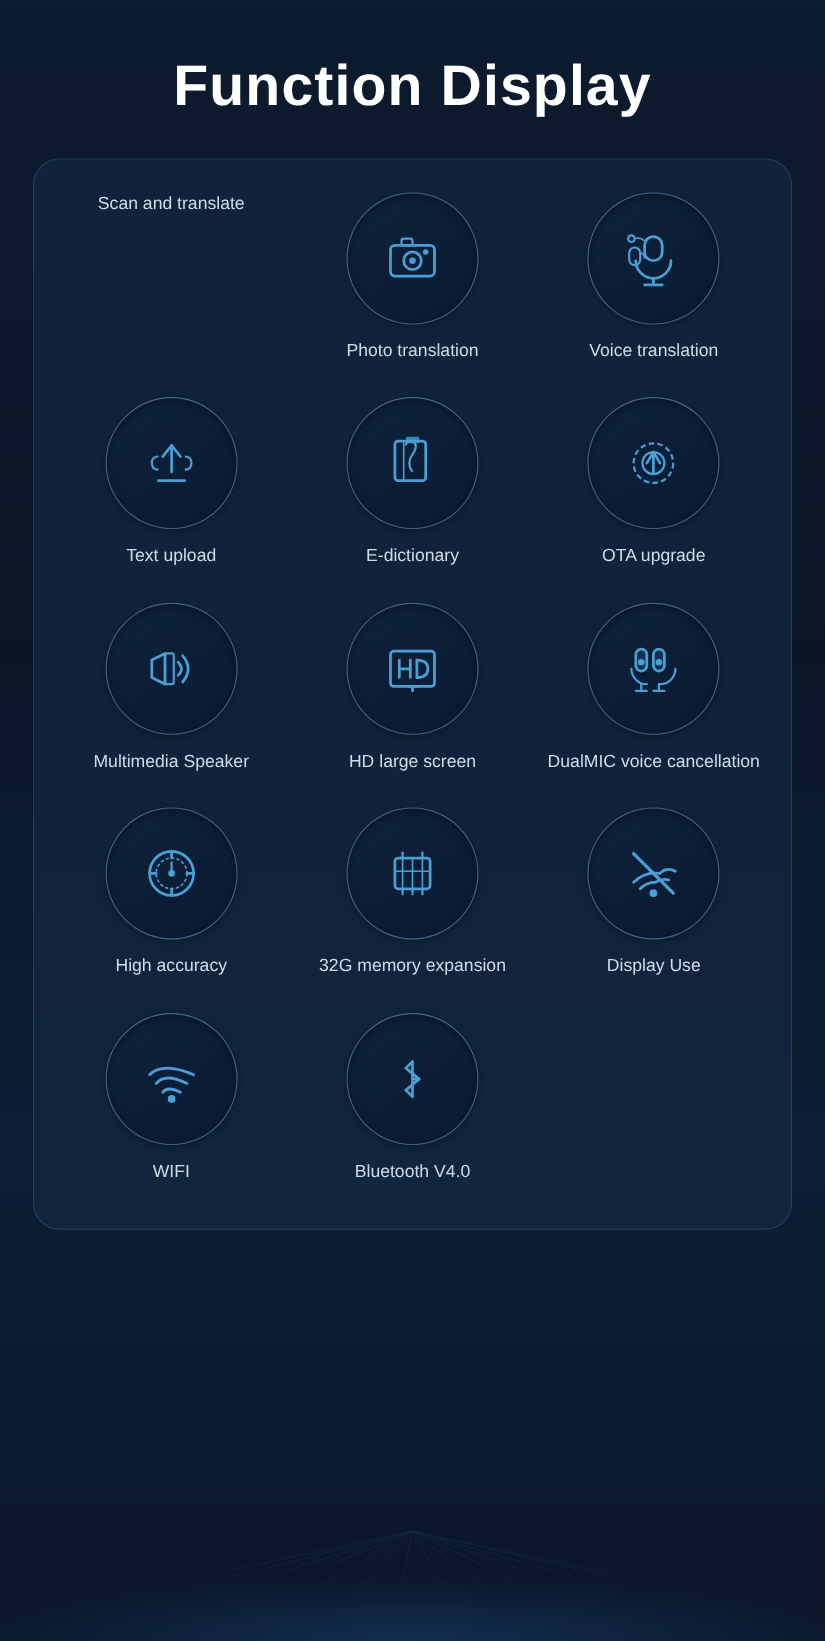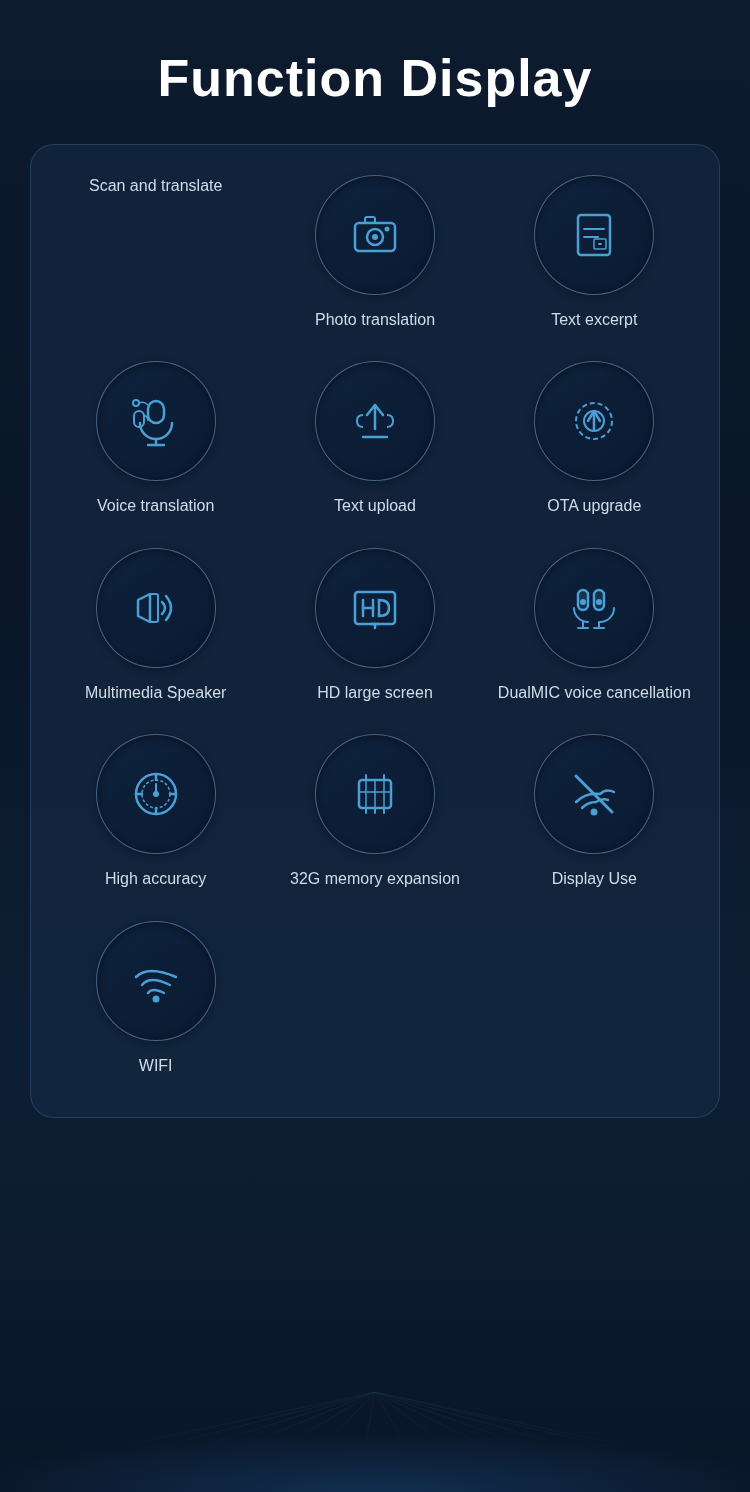--- a/index.html
+++ b/index.html
@@ -109,18 +109,6 @@
   </svg>
         </div>
         <div class="feature-label">Photo translation</div>
-      </div>
-      <div class="feature-item">
-        <div class="icon-circle">
-          <svg viewBox="0 0 56 56" fill="none" xmlns="http://www.w3.org/2000/svg">
-    <rect x="12" y="8" width="32" height="40" rx="3" stroke="#4a9fd4" stroke-width="2.5"></rect>
-    <line x1="18" y1="22" x2="38" y2="22" stroke="#4a9fd4" stroke-width="2" stroke-linecap="round"></line>
-    <line x1="18" y1="30" x2="32" y2="30" stroke="#4a9fd4" stroke-width="2" stroke-linecap="round"></line>
-    <rect x="28" y="32" width="12" height="10" rx="1" fill="rgba(10,25,50,0.8)" stroke="#4a9fd4" stroke-width="1.5"></rect>
-    <line x1="33" y1="37" x2="35" y2="37" stroke="#4a9fd4" stroke-width="2" stroke-linecap="round"></line>
-  </svg>
-        </div>
-        <div class="feature-label">Text excerpt</div>
       </div>
       <div class="feature-item">
         <div class="icon-circle">

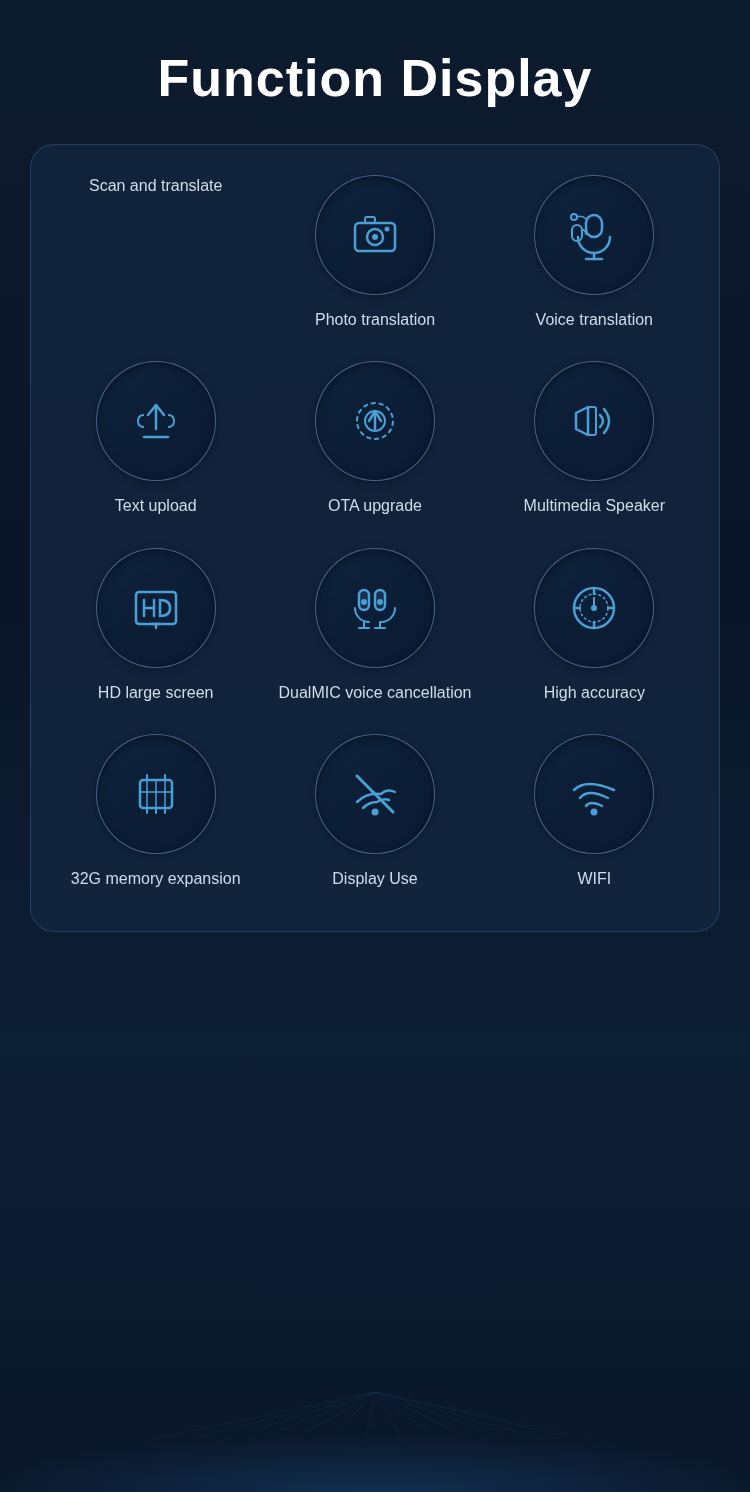--- a/index.html
+++ b/index.html
@@ -136,6 +136,18 @@
   </svg>
         </div>
         <div class="feature-label">Text upload</div>
+      </div>
+      <div class="feature-item">
+        <div class="icon-circle">
+          <svg viewBox="0 0 56 56" fill="none" xmlns="http://www.w3.org/2000/svg">
+    <rect x="12" y="8" width="28" height="36" rx="3" stroke="#4a9fd4" stroke-width="2.5"></rect>
+    <path d="M20 8 L20 44" stroke="#4a9fd4" stroke-width="1.5"></path>
+    <path d="M28 8 Q34 12 28 20 Q22 28 28 36" stroke="#4a9fd4" stroke-width="2" fill="none"></path>
+    <path d="M22 12 Q22 8 28 8" stroke="#4a9fd4" stroke-width="2" fill="none"></path>
+    <rect x="22" y="4" width="12" height="6" rx="1" fill="#4a9fd4" opacity="0.8"></rect>
+  </svg>
+        </div>
+        <div class="feature-label">E-dictionary</div>
       </div>
       <div class="feature-item">
         <div class="icon-circle">

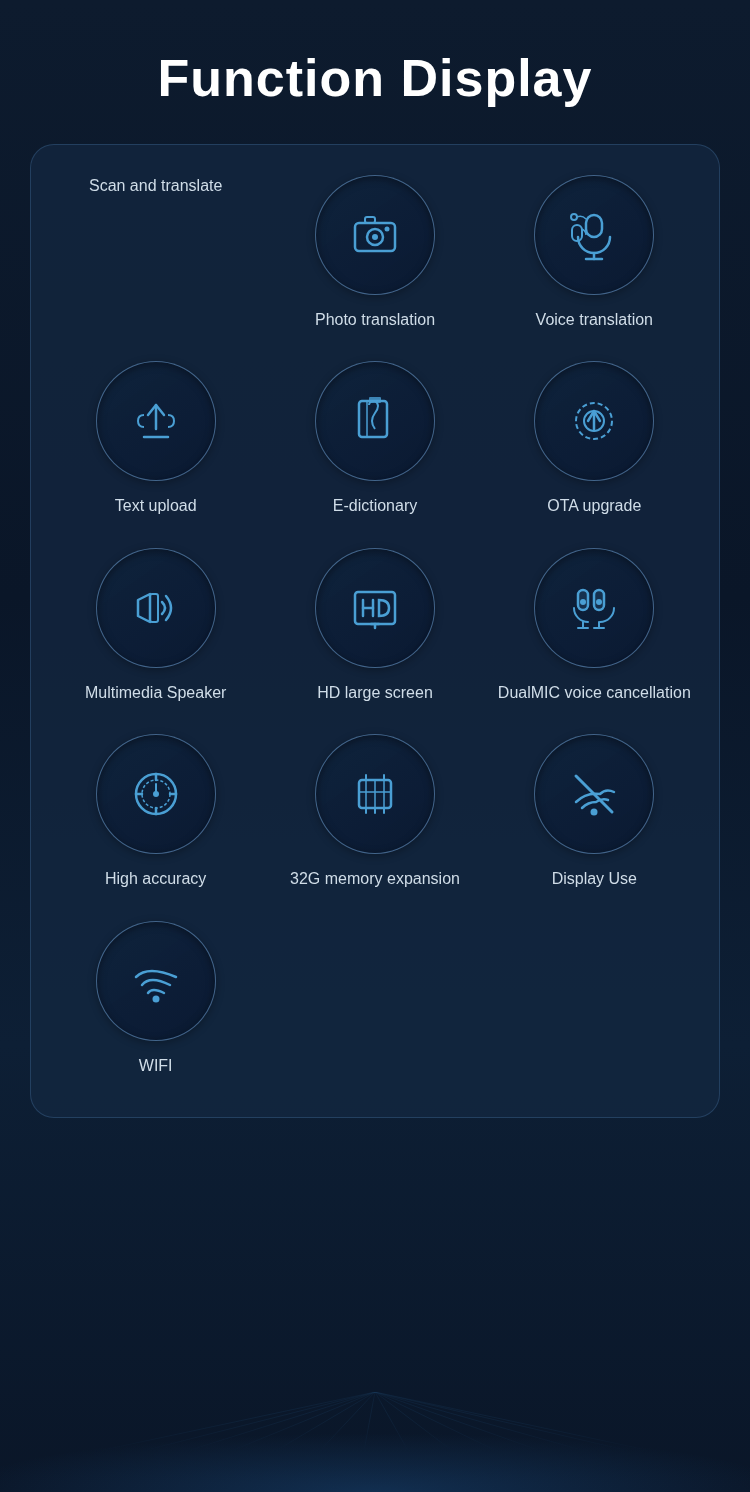--- a/index.html
+++ b/index.html
@@ -260,6 +260,16 @@
   </svg>
         </div>
         <div class="feature-label">WIFI</div>
+      </div>
+      <div class="feature-item">
+        <div class="icon-circle">
+          <svg viewBox="0 0 56 56" fill="none" xmlns="http://www.w3.org/2000/svg">
+    <path d="M22 18 L34 28 L22 38" stroke="#4a9fd4" stroke-width="2.5" stroke-linecap="round" stroke-linejoin="round"></path>
+    <path d="M22 18 L28 12 L28 44 L22 38" stroke="#4a9fd4" stroke-width="2.5" stroke-linecap="round" stroke-linejoin="round"></path>
+    <line x1="28" y1="28" x2="34" y2="28" stroke="#4a9fd4" stroke-width="2.5" stroke-linecap="round"></line>
+  </svg>
+        </div>
+        <div class="feature-label">Bluetooth V4.0</div>
       </div>
     </div>
 </div>

